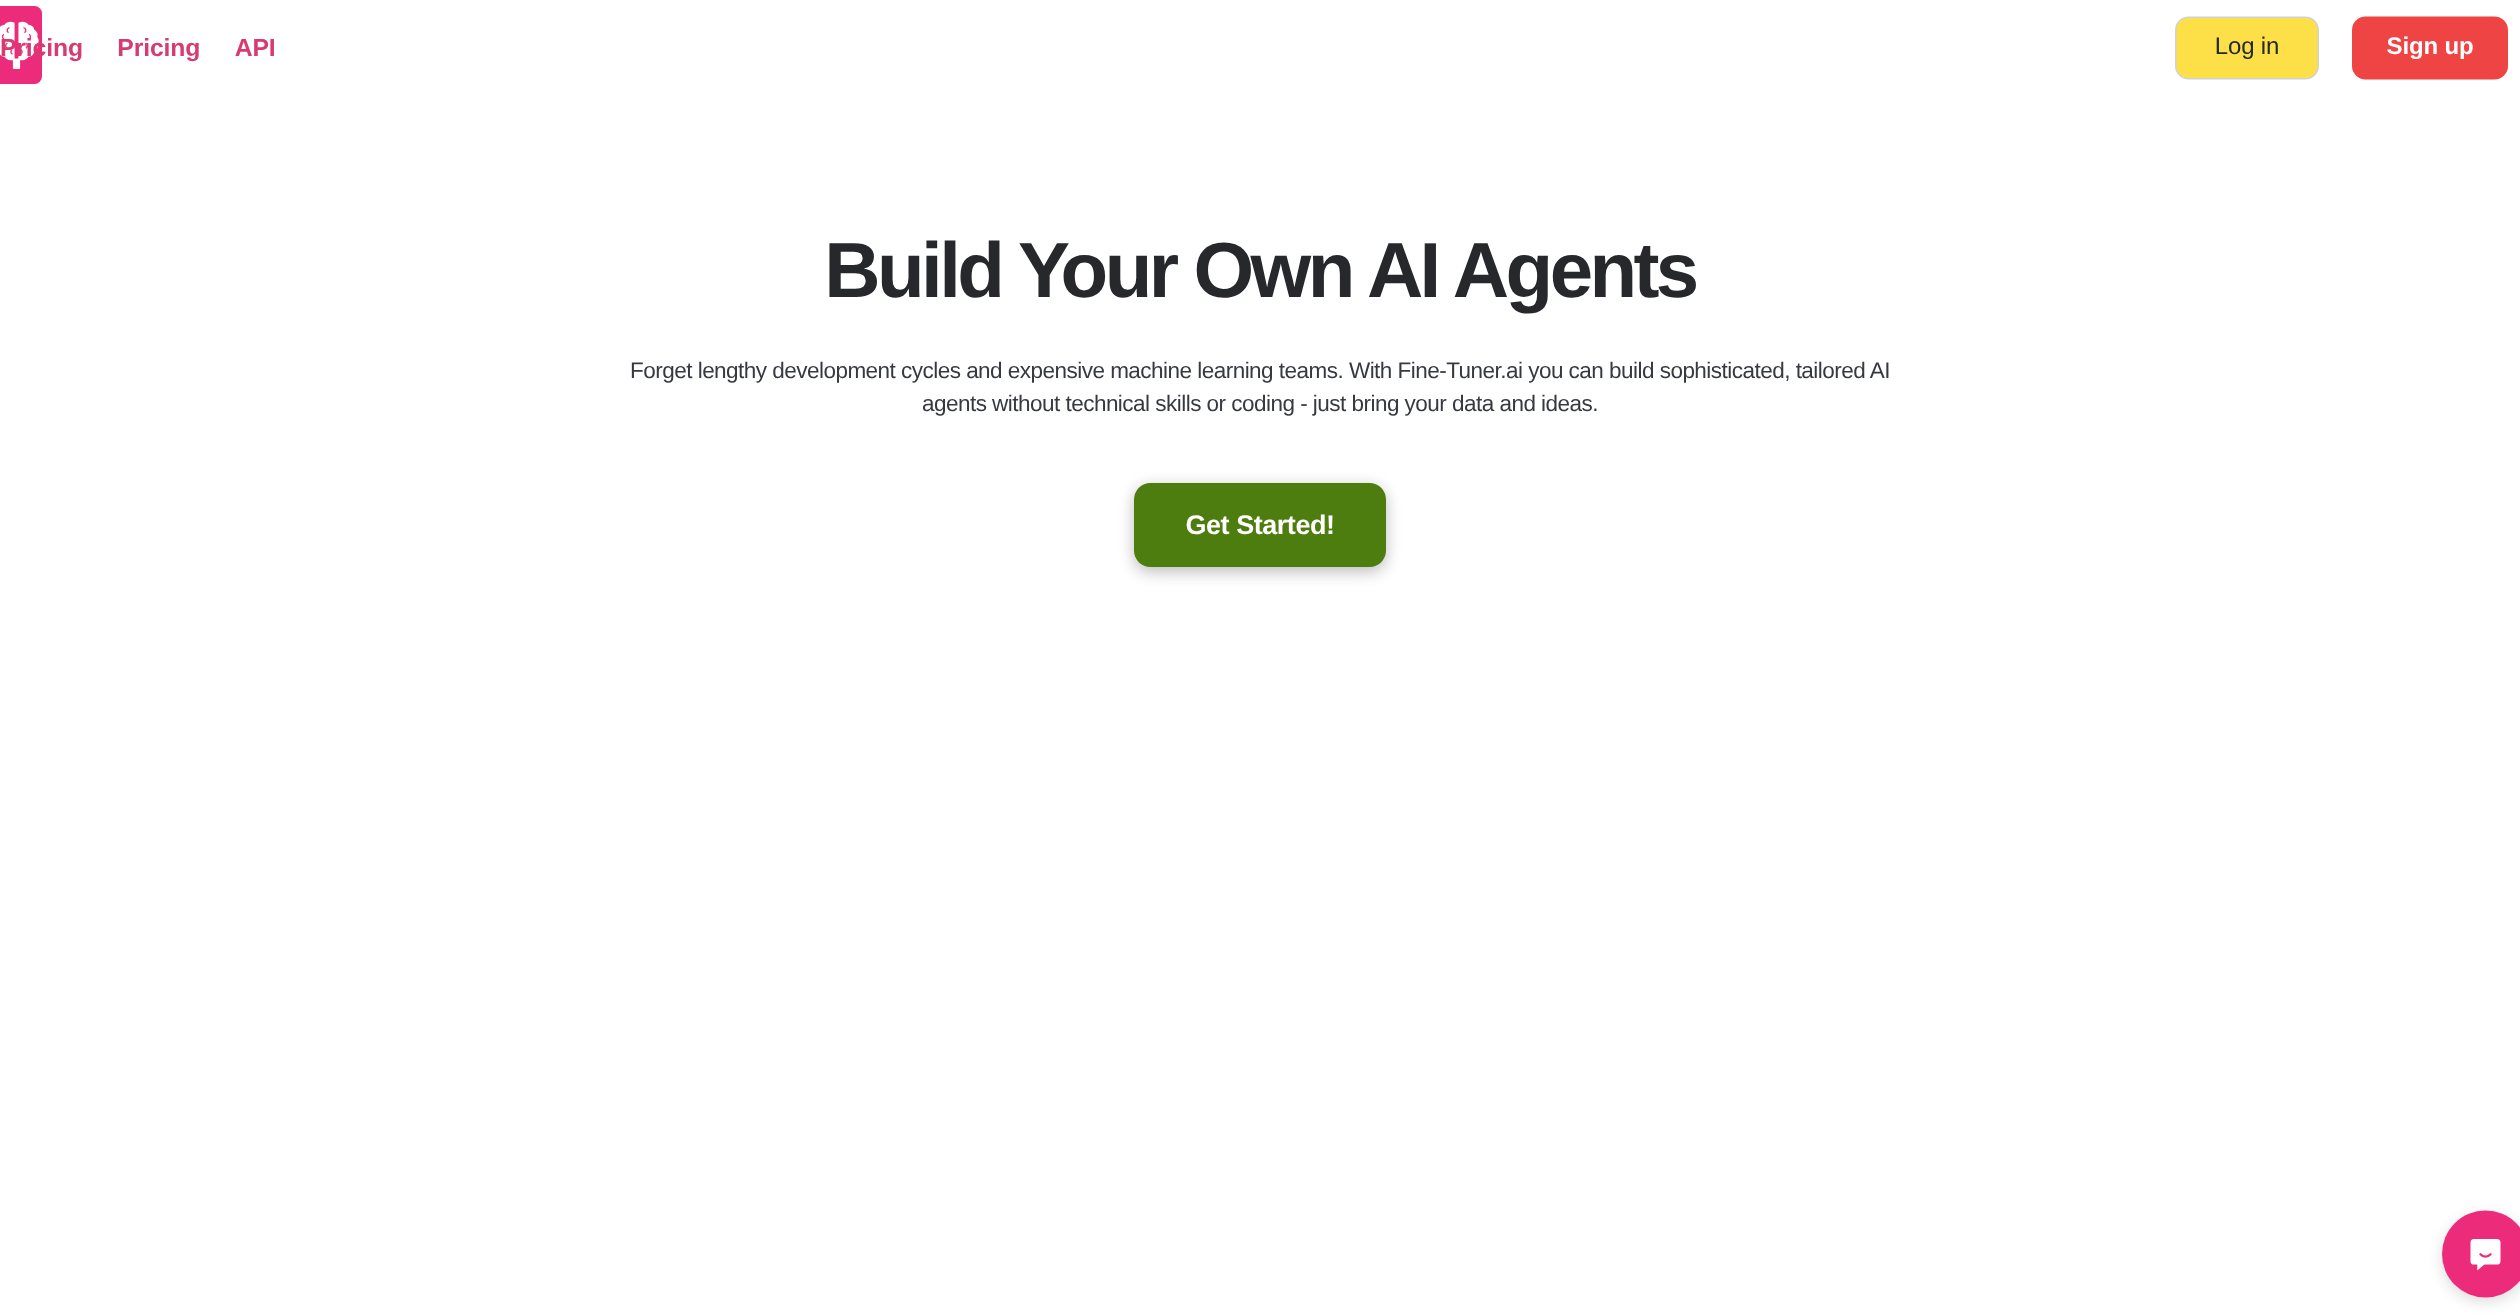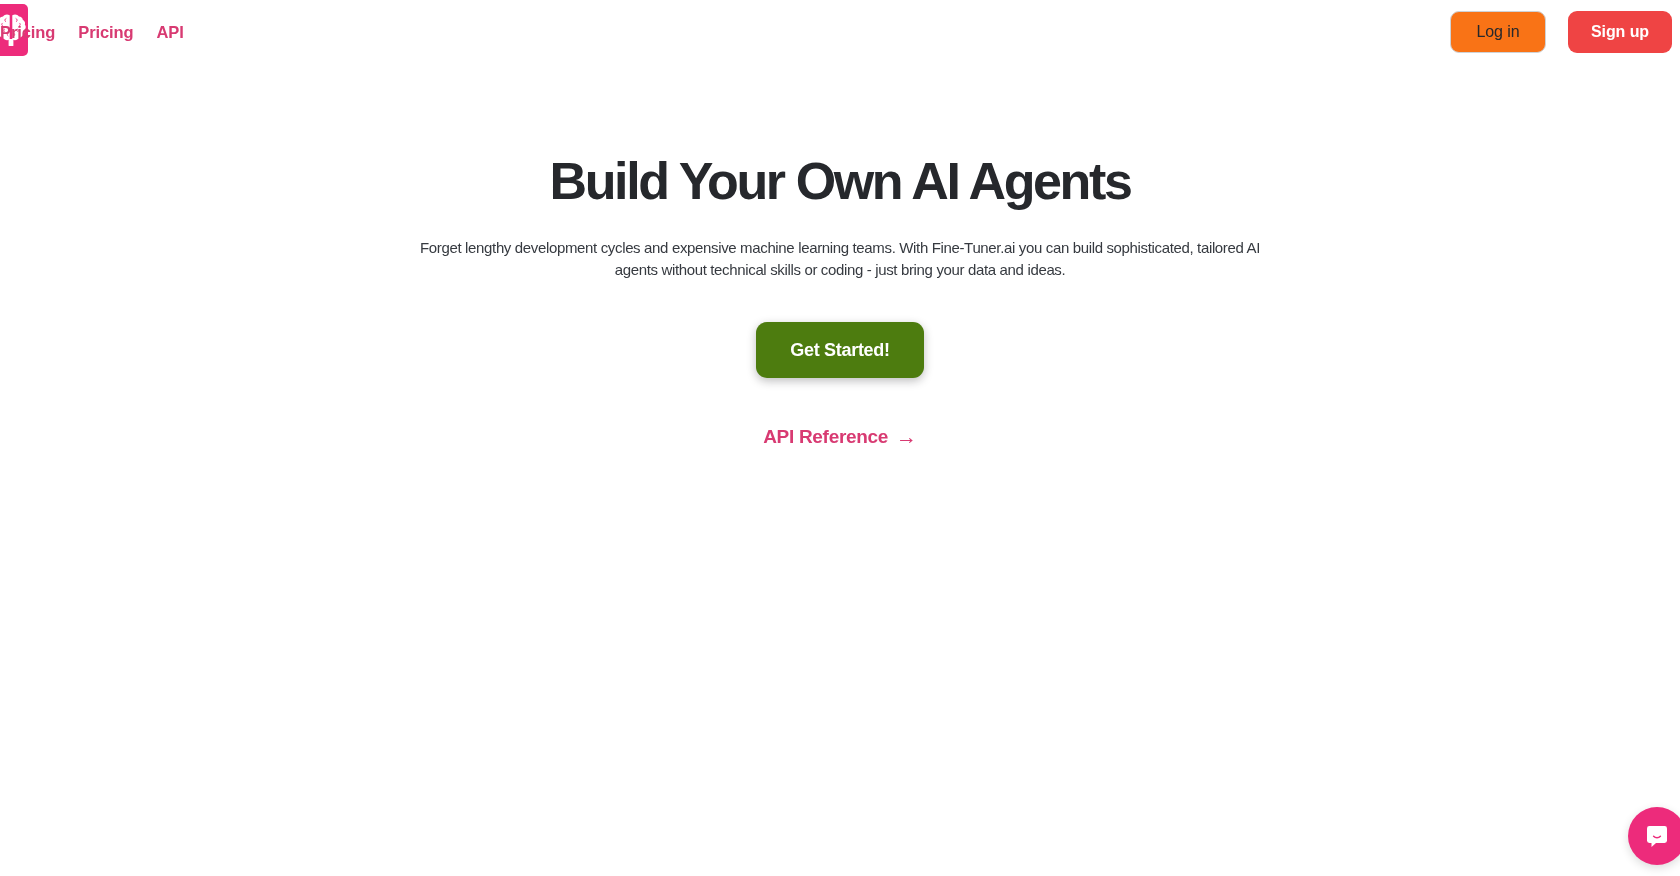--- a/index.html
+++ b/index.html
@@ -81,7 +81,7 @@
     padding: 0 22px;
     border: 1px solid #cfd2d6;
     border-radius: 9px;
-    background: #f97316;
+    background: #fde047;
     color: #26282c;
     font-family: inherit;
     font-size: 16px;

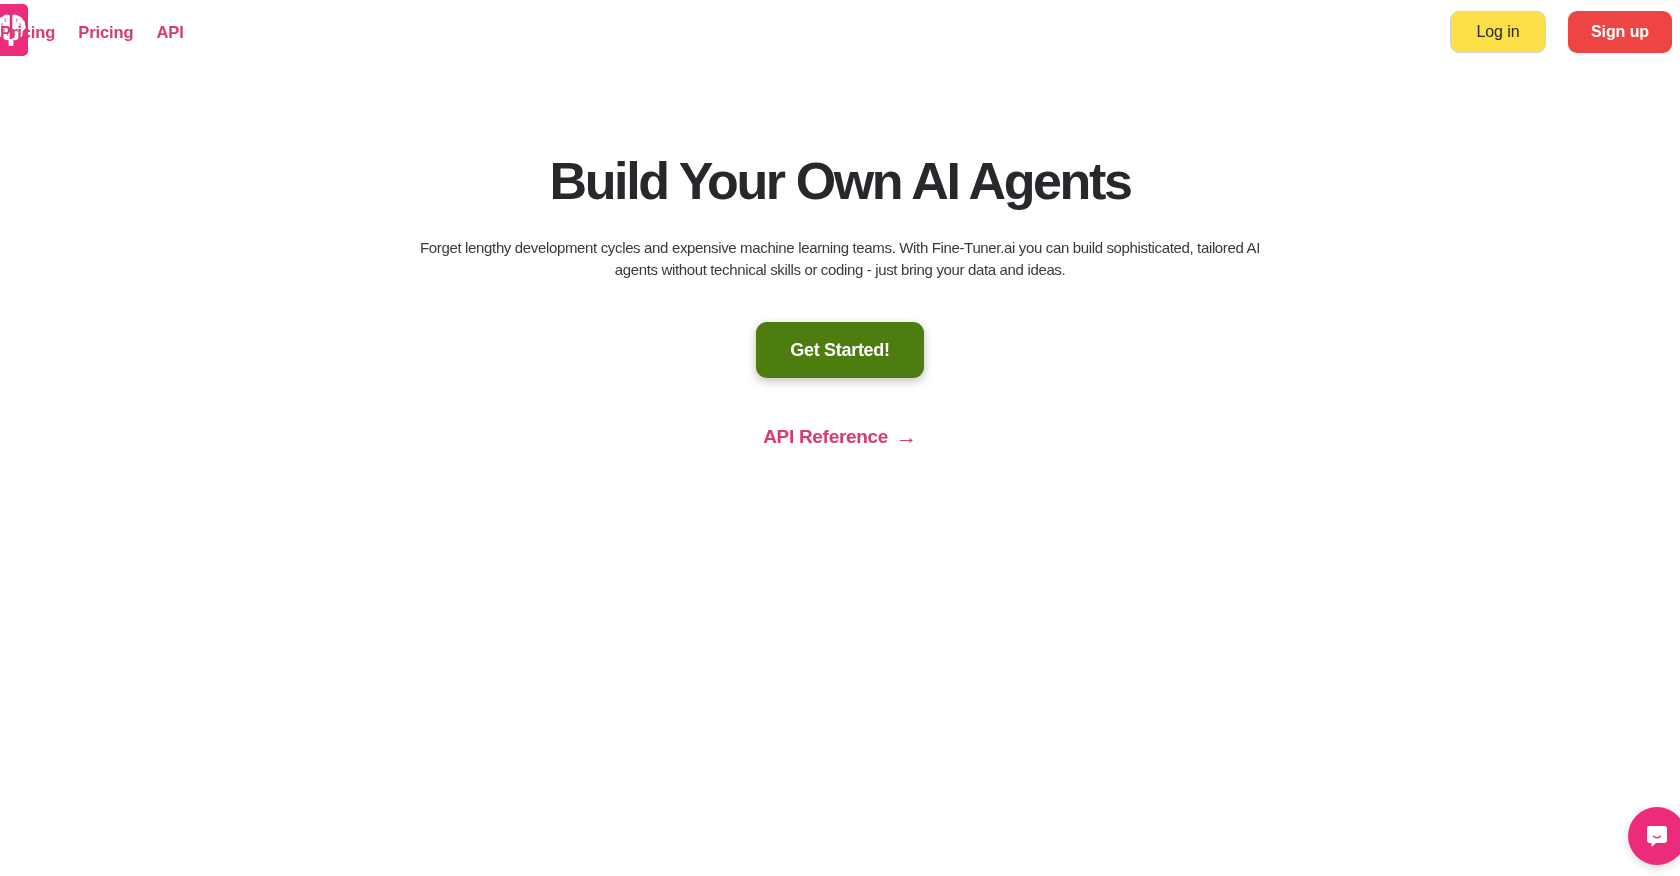--- a/index.html
+++ b/index.html
@@ -262,12 +262,6 @@
     <button class="btn-cta">Get Started!</button>
   </div>
 
-  <div class="api-ref-wrap">
-    <a class="api-ref-link" href="#">
-      <span>API Reference</span>
-      <span class="arrow-icon">→</span>
-    </a>
-  </div>
 
 </main>
 

